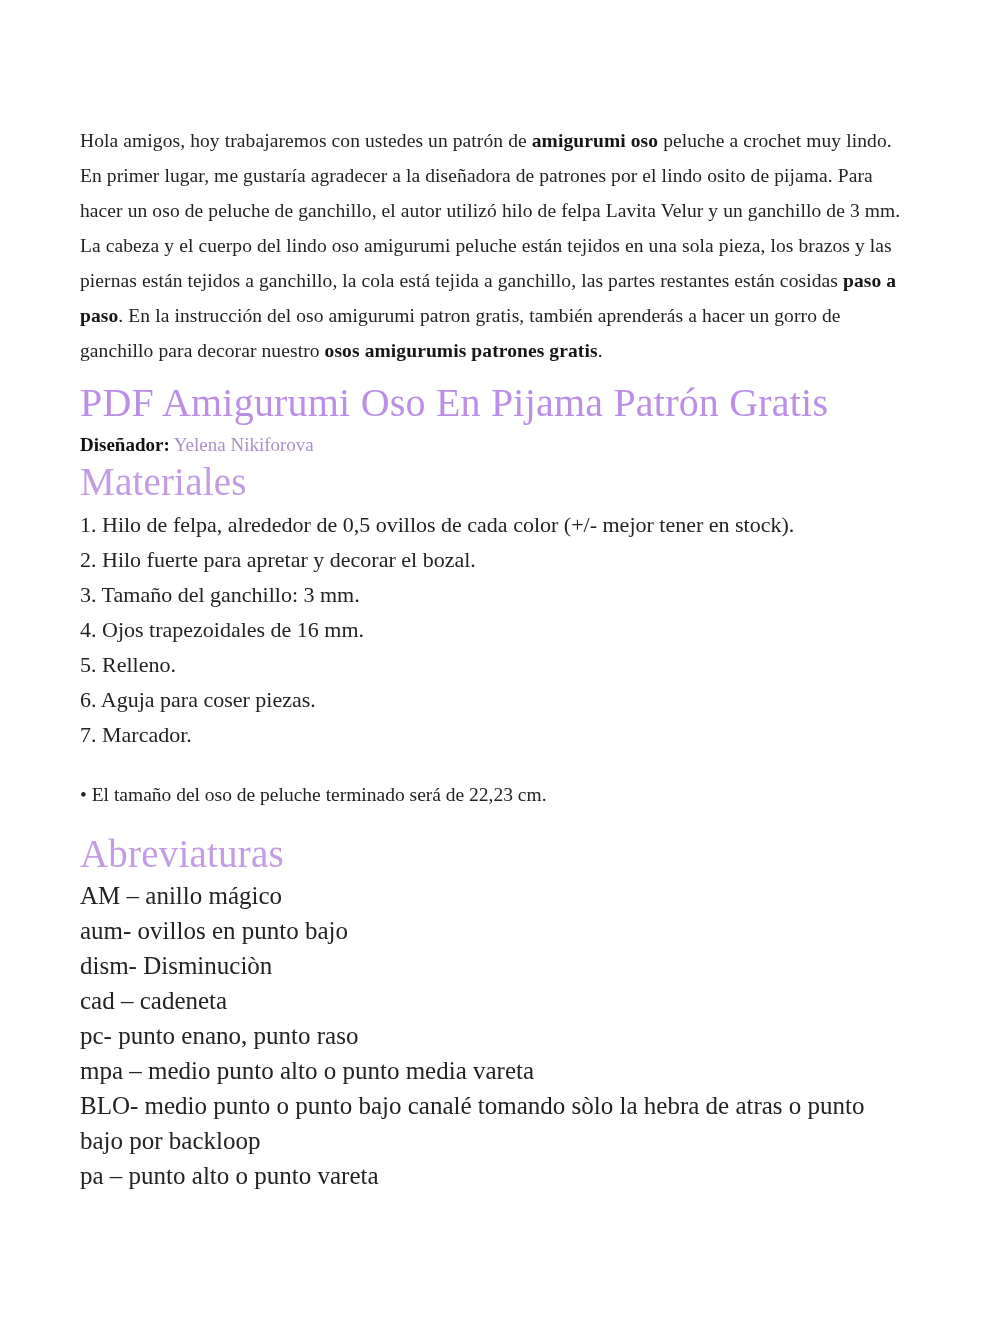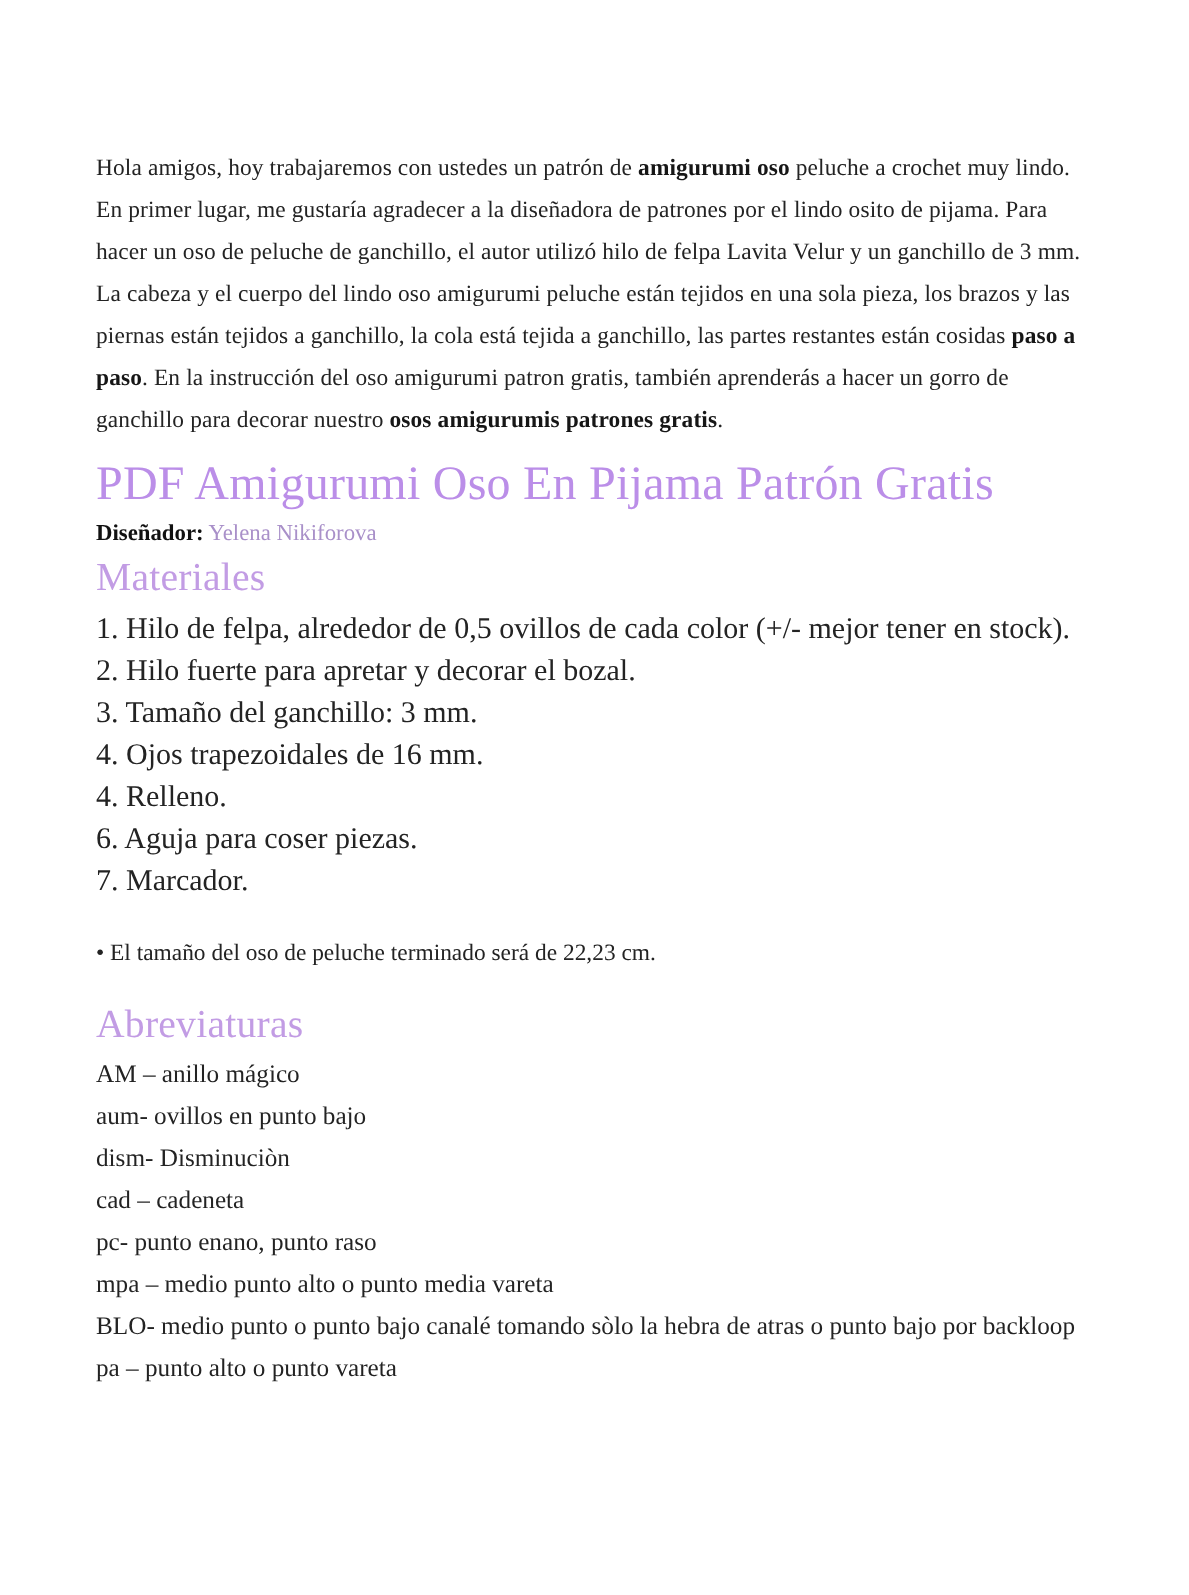--- a/index.html
+++ b/index.html
@@ -59,7 +59,7 @@
 
   h2.section {
     margin: 3px 0 0 0;
-    font-size: 33px;
+    font-size: 39px;
     line-height: 40px;
     font-weight: normal;
     color: #c29ce4;

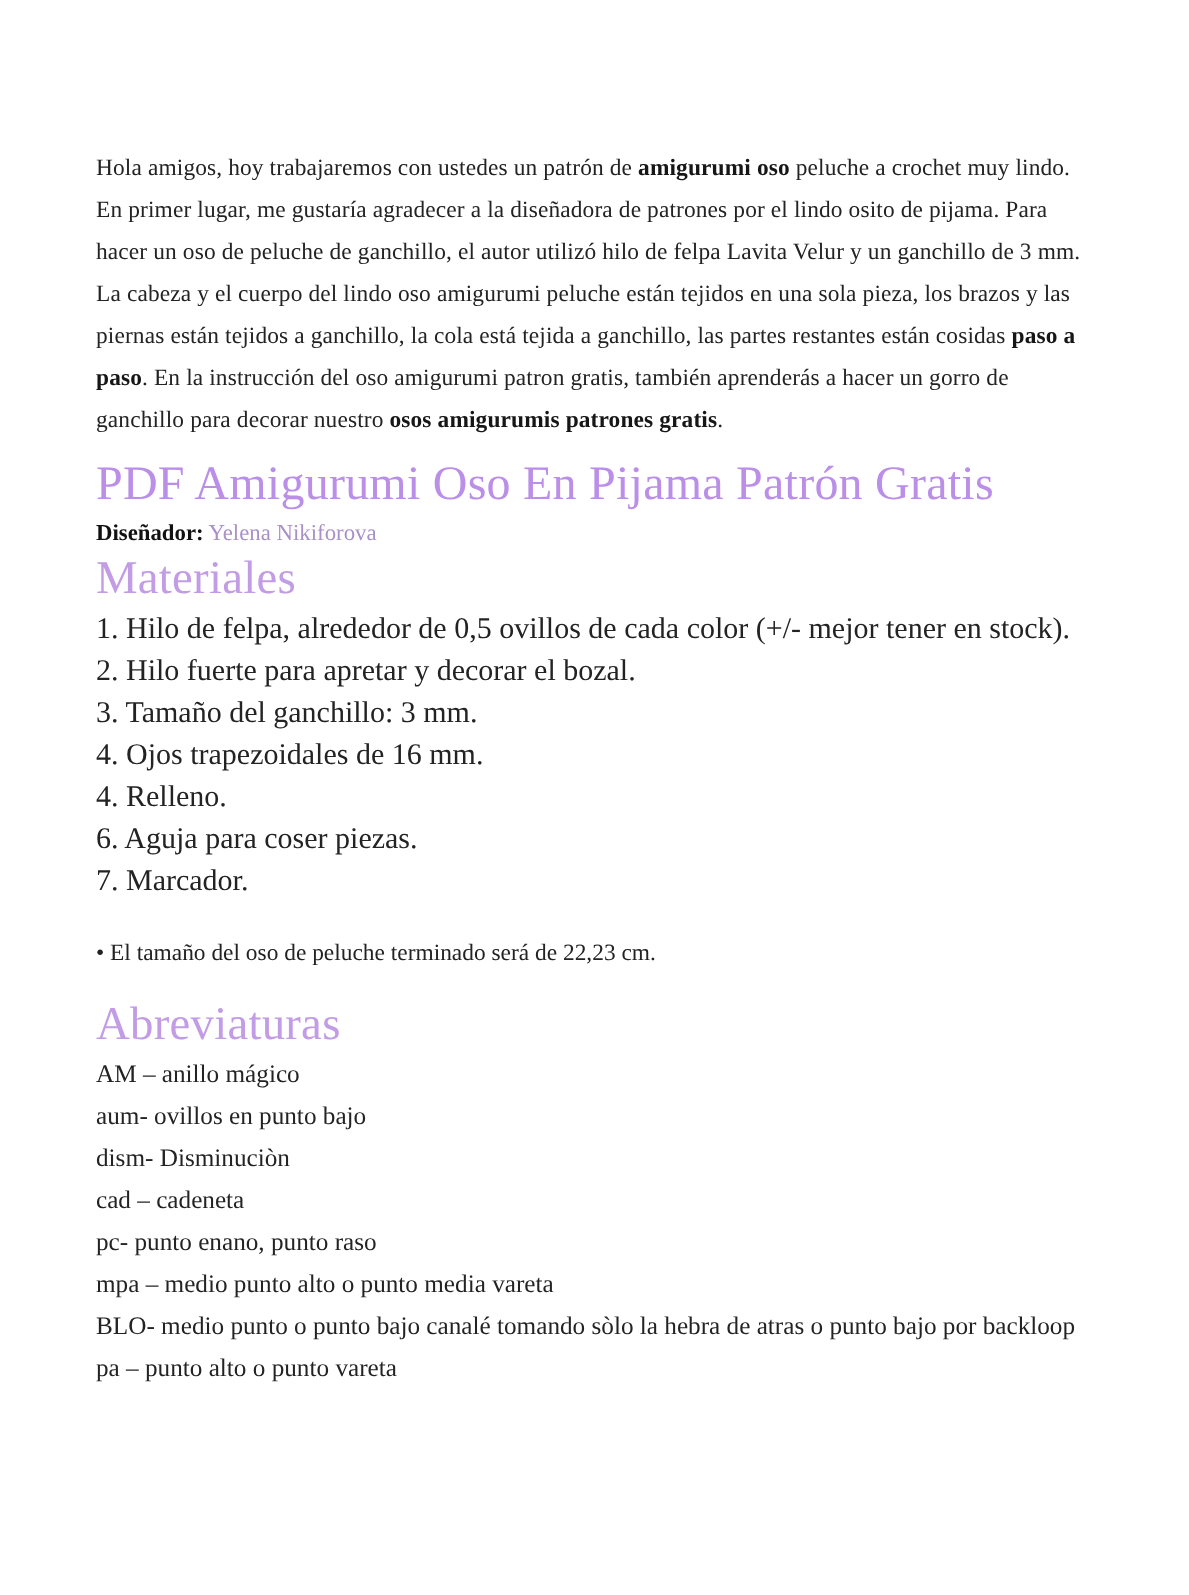--- a/index.html
+++ b/index.html
@@ -75,7 +75,7 @@
     padding: 0;
   }
   ul.mat-list li {
-    font-size: 25px;
+    font-size: 22px;
     line-height: 35px;
     color: #232323;
   }

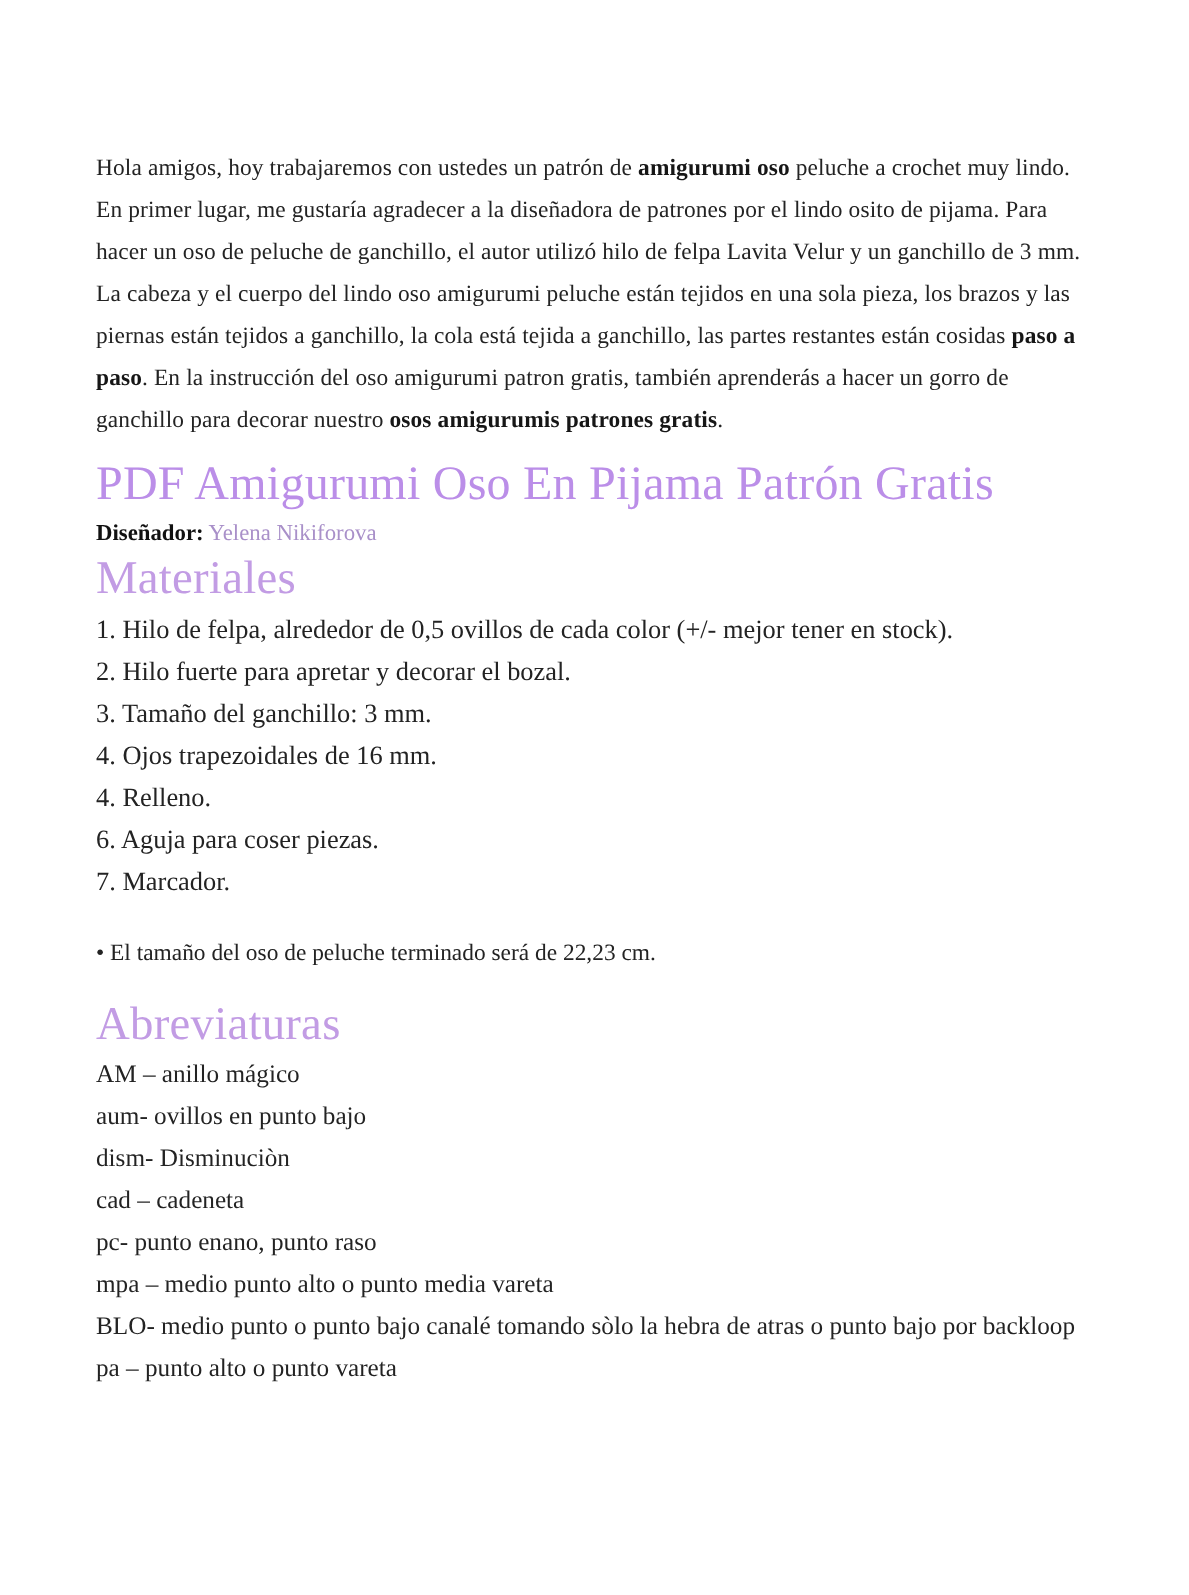--- a/index.html
+++ b/index.html
@@ -120,7 +120,7 @@
         <li>2. Hilo fuerte para apretar y decorar el bozal.</li>
         <li>3. Tamaño del ganchillo: 3 mm.</li>
         <li>4. Ojos trapezoidales de 16 mm.</li>
-        <li>4. Relleno.</li>
+        <li>5. Relleno.</li>
         <li>6. Aguja para coser piezas.</li>
         <li>7. Marcador.</li>
       </ul>

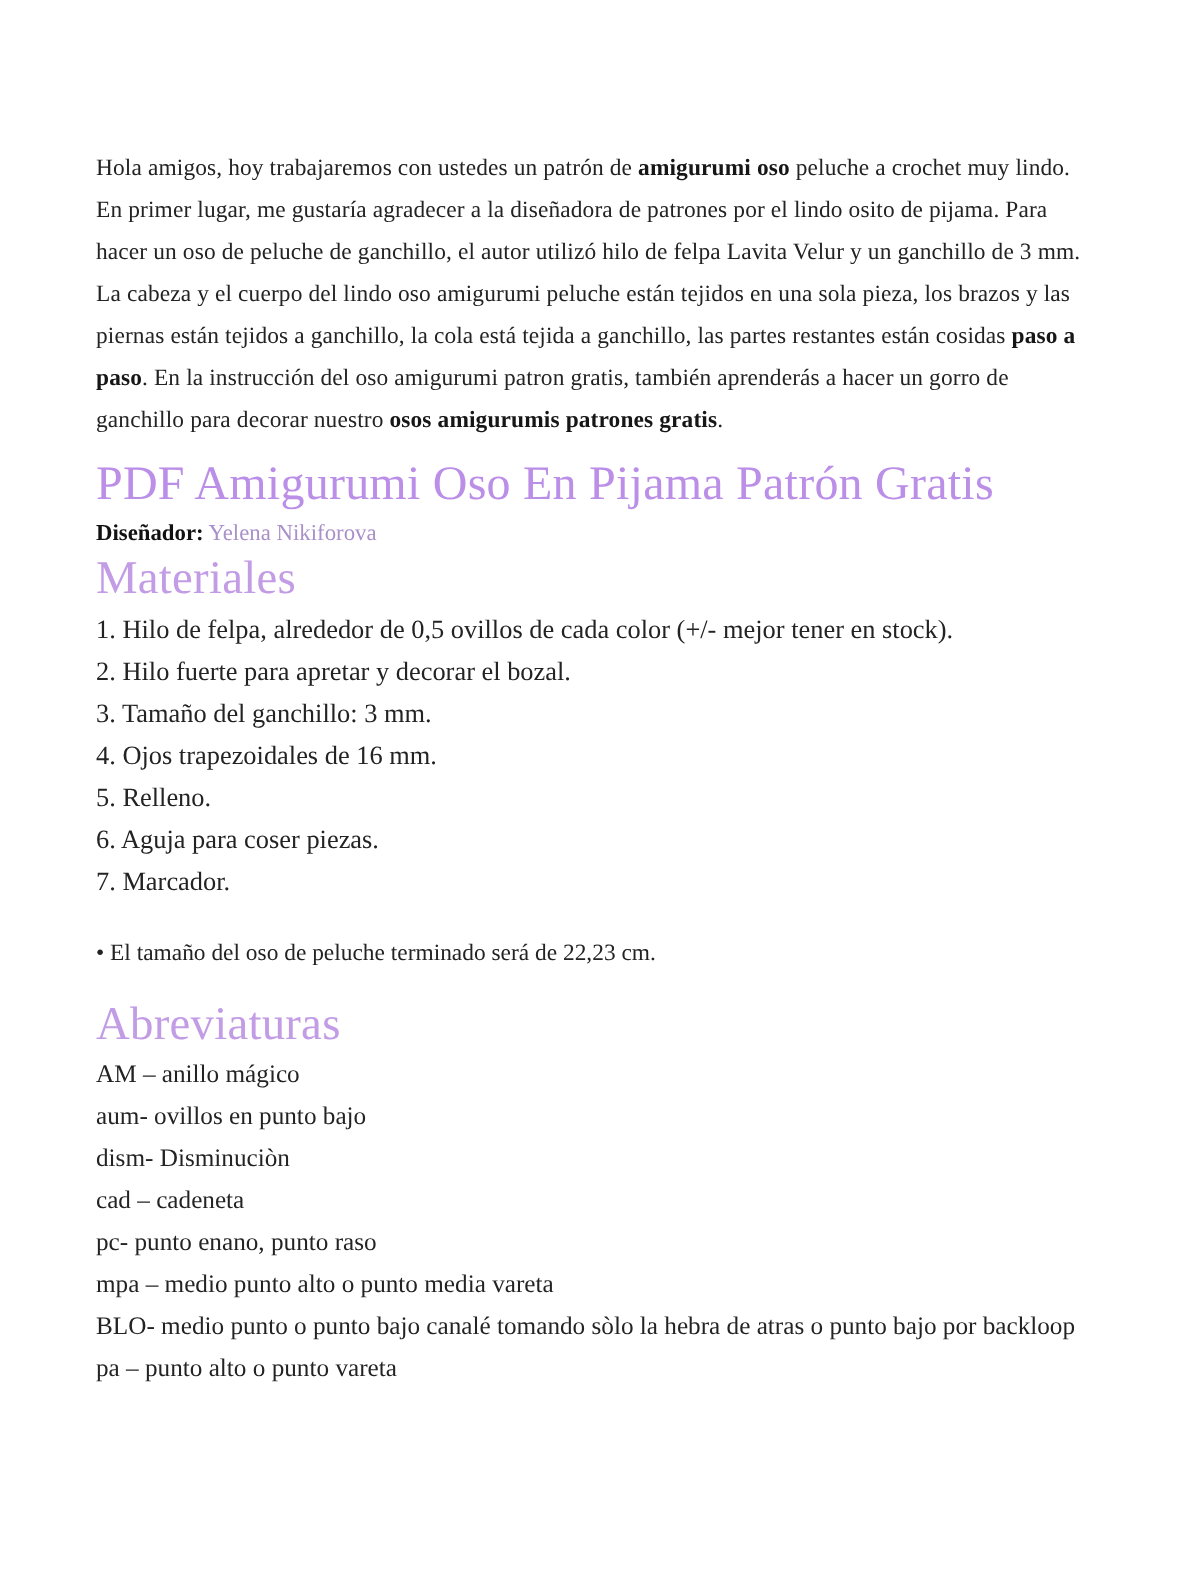--- a/index.html
+++ b/index.html
@@ -93,7 +93,7 @@
     padding: 0;
   }
   ul.abbr-list li {
-    font-size: 21px;
+    font-size: 25px;
     line-height: 35px;
     color: #232323;
   }

